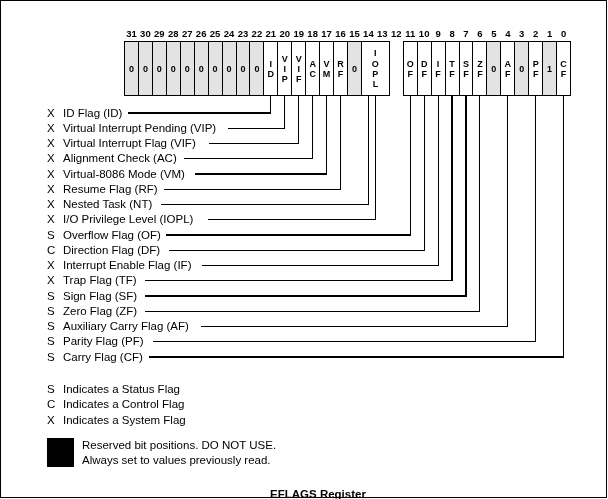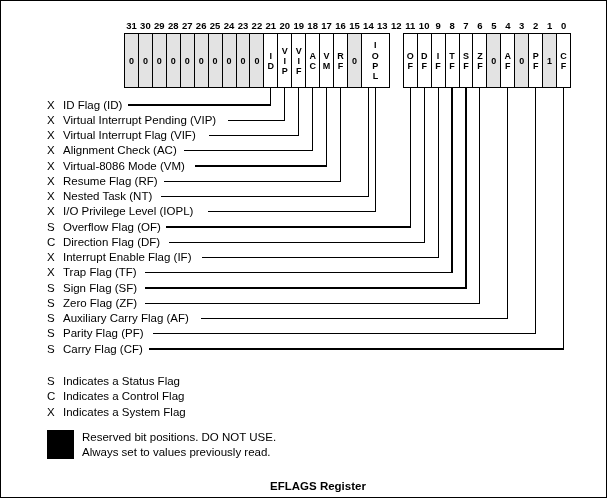--- a/index.html
+++ b/index.html
@@ -16,7 +16,7 @@
     border:1px solid #000;
     box-sizing:border-box;
   }
-  #stage{position:absolute;left:0;top:0;width:608px;height:434px;}
+  #stage{position:absolute;left:0;top:8px;width:608px;height:434px;}
   svg{display:block;}
   .bitnum{
     font-size:9.5px;

